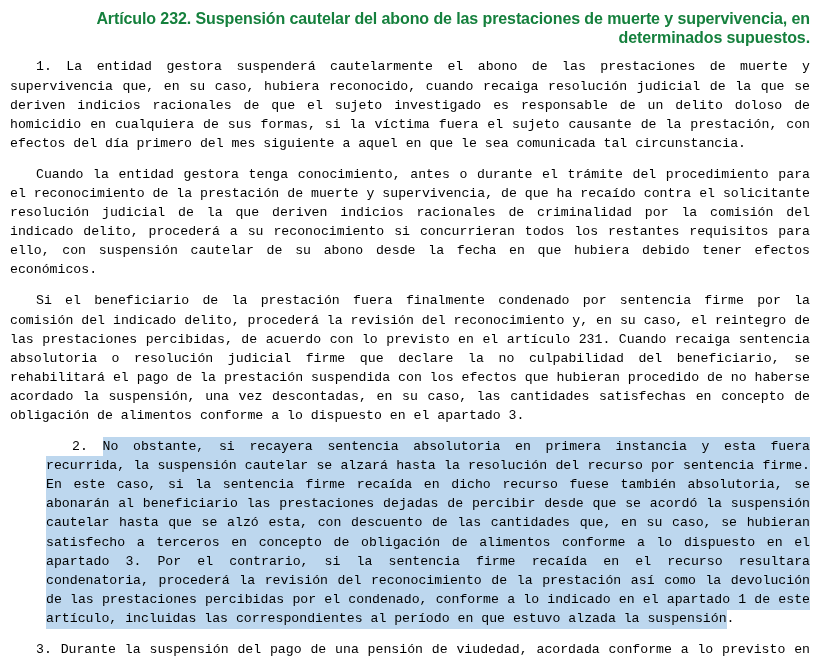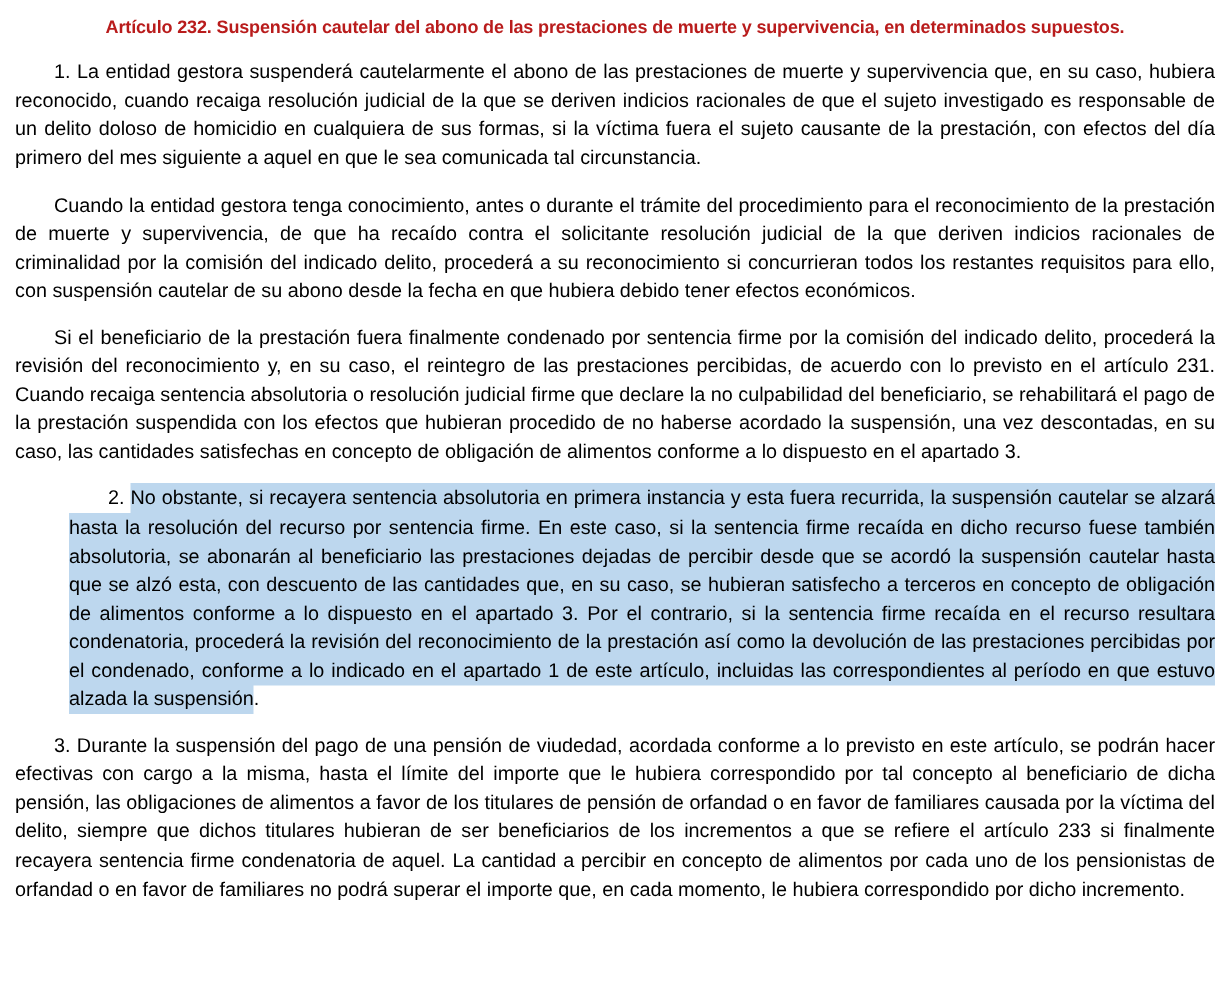--- a/index.html
+++ b/index.html
@@ -22,13 +22,13 @@
     padding: 9px 10px 0 10px;
   }
   .doc-title {
-    font-size: 12px;
+    font-size: 16px;
     font-weight: bold;
     line-height: 19.2px;
-    text-align: center;
+    text-align: right;
     margin: 0 0 10px 0;
     letter-spacing: -0.1px;
-    color: #b91c1c;
+    color: #15803d;
   }
   .para {
     font-size: 13.2px;

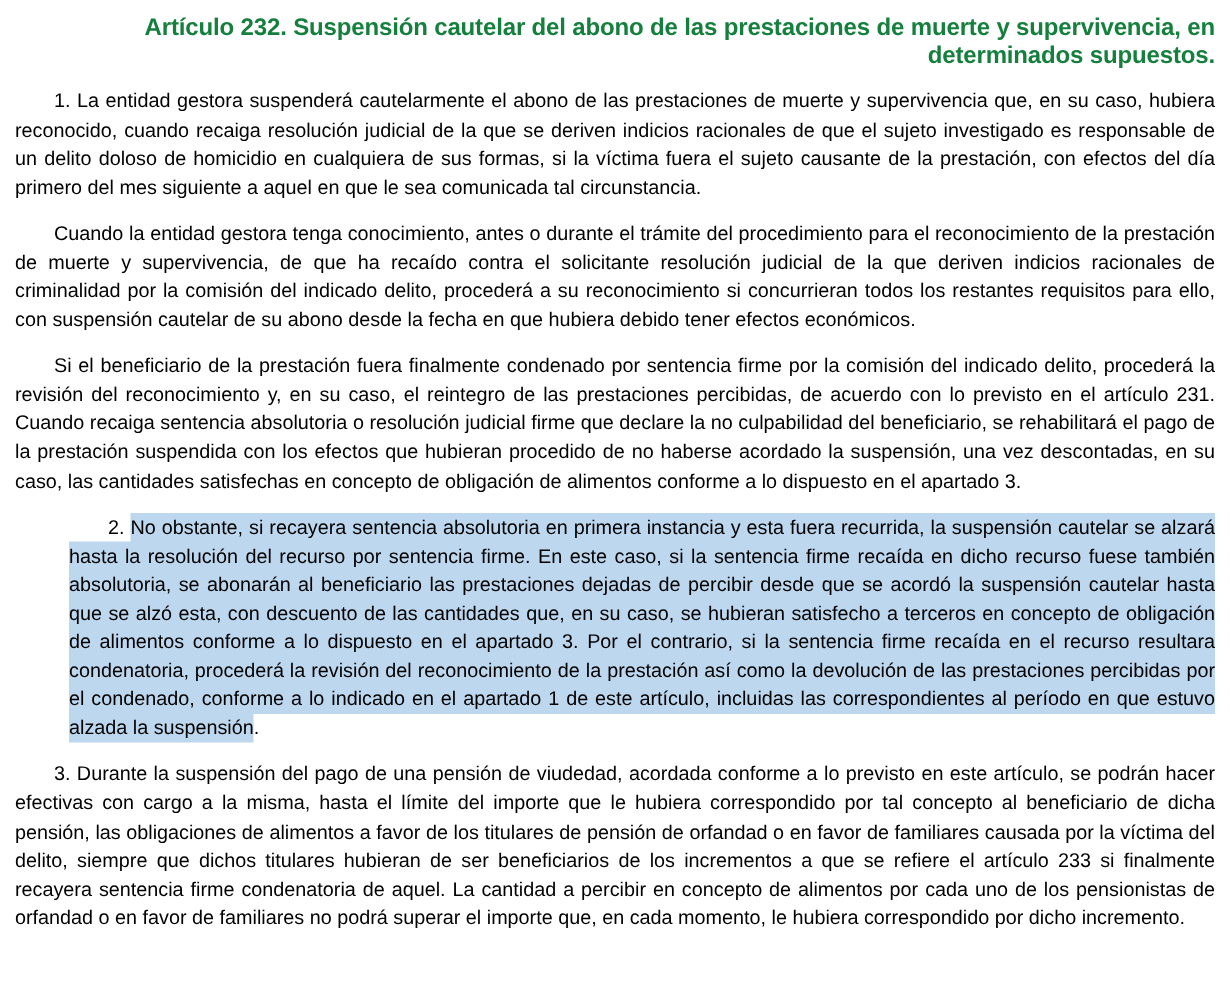--- a/index.html
+++ b/index.html
@@ -41,6 +41,7 @@
   }
   .para.indent {
     text-indent: 26px;
+    font-family: Liberation Mono, monospace;
   }
   .para:last-child {
     margin-bottom: 0;

